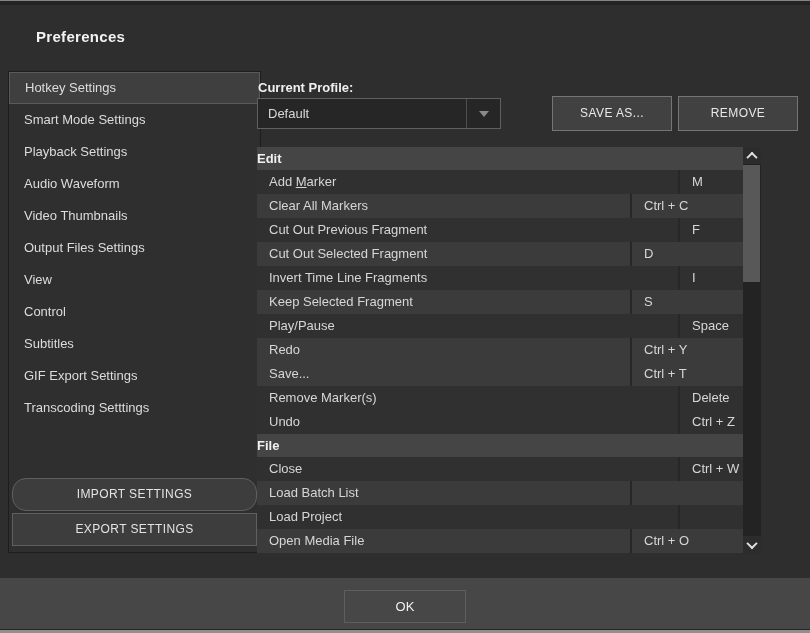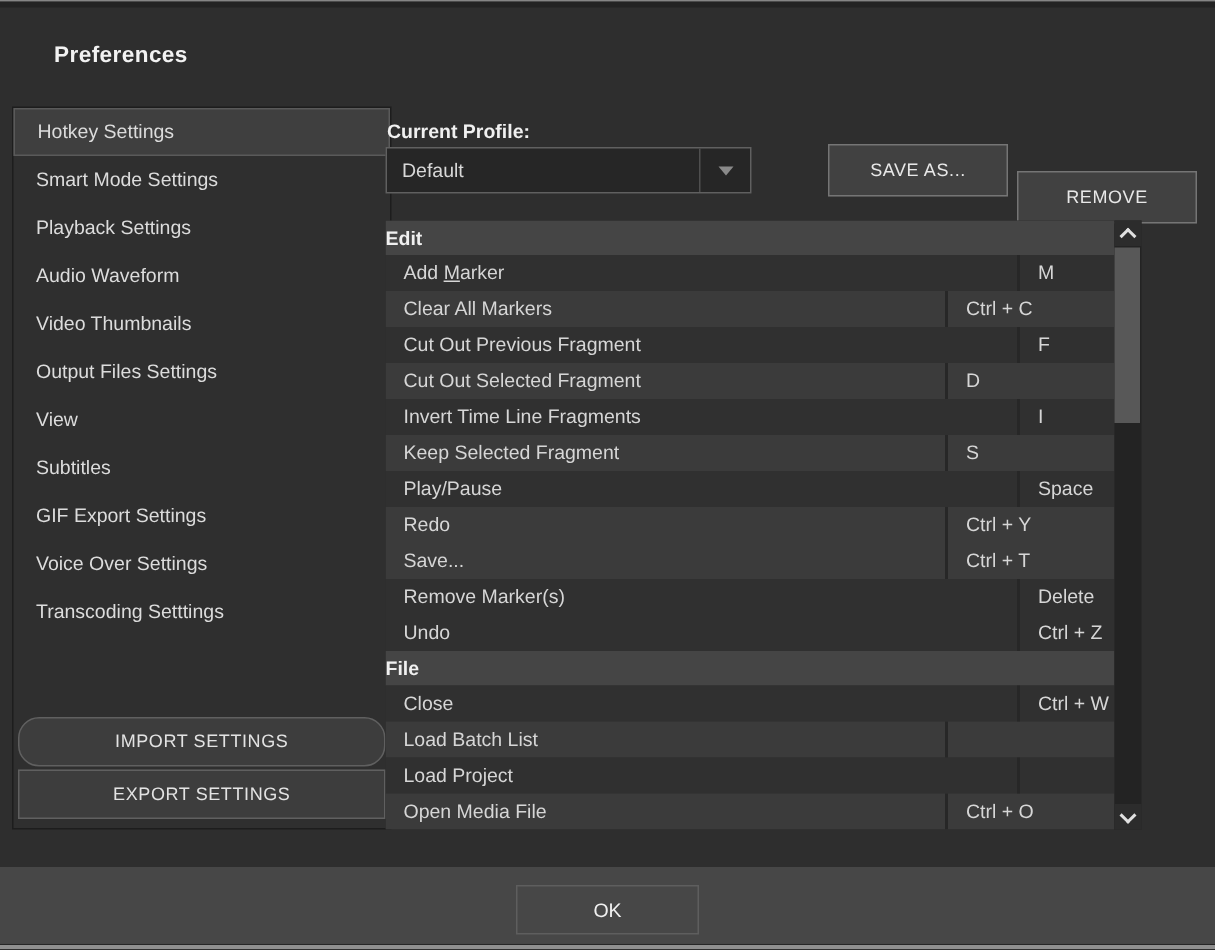--- a/index.html
+++ b/index.html
@@ -57,7 +57,7 @@
     text-align:center; line-height:33px; cursor:default;margin-left:41px;
   }
   .btn.save-as { left:511px; top:95px; }
-  .btn.remove  { left:637px; top:113px; }
+  .btn.remove  { left:637px; top:95px; }
 
   
   .hk-table {

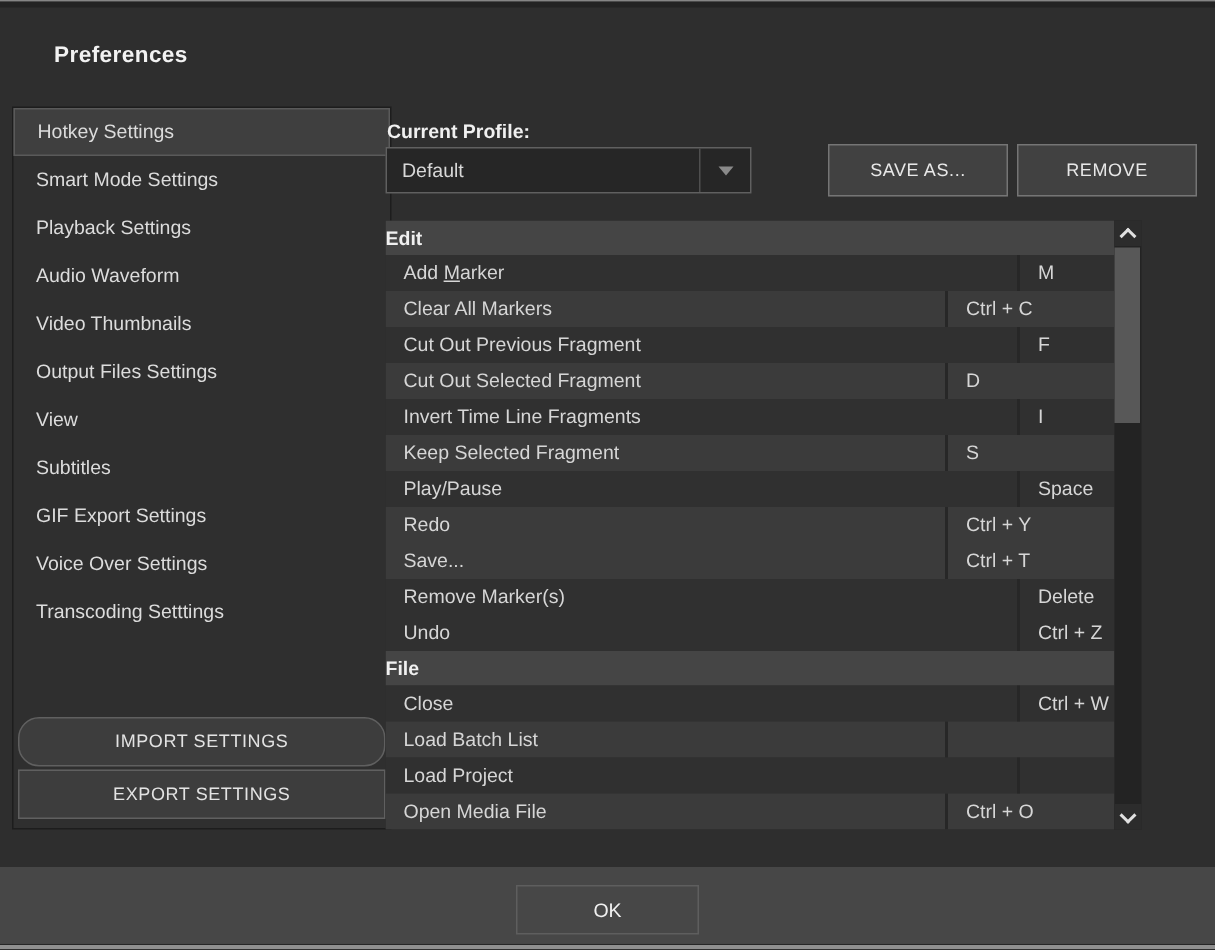--- a/index.html
+++ b/index.html
@@ -110,6 +110,7 @@
         <div class="side-item">Video Thumbnails</div>
         <div class="side-item">Output Files Settings</div>
         <div class="side-item">View</div>
+        <div class="side-item">Control</div>
         <div class="side-item">Subtitles</div>
         <div class="side-item">GIF Export Settings</div>
         <div class="side-item">Voice Over Settings</div>

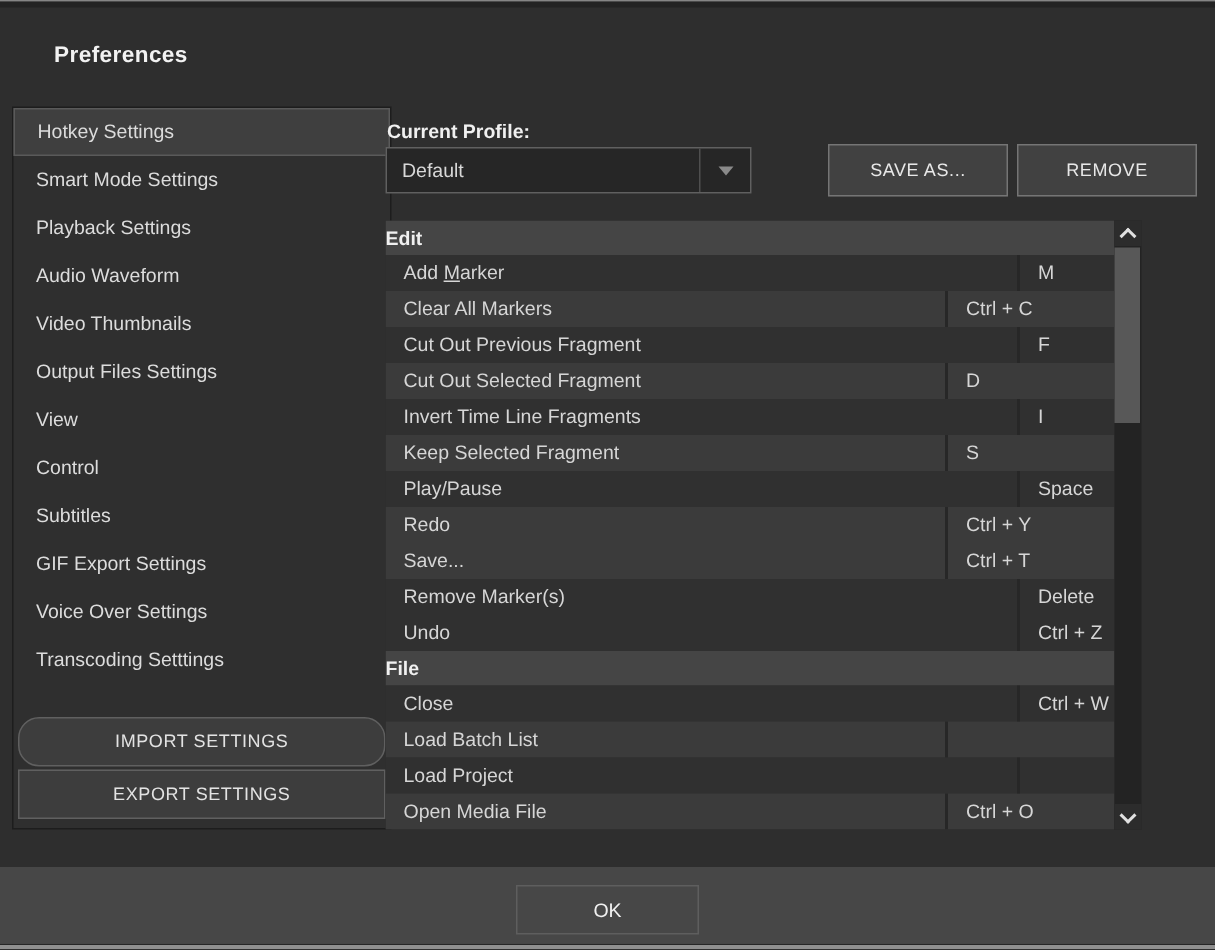--- a/index.html
+++ b/index.html
@@ -113,7 +113,6 @@
         <div class="side-item">Control</div>
         <div class="side-item">Subtitles</div>
         <div class="side-item">GIF Export Settings</div>
-        <div class="side-item">Voice Over Settings</div>
         <div class="side-item">Transcoding Setttings</div>
       </div>
     <div class="side-btn import">IMPORT SETTINGS</div>

